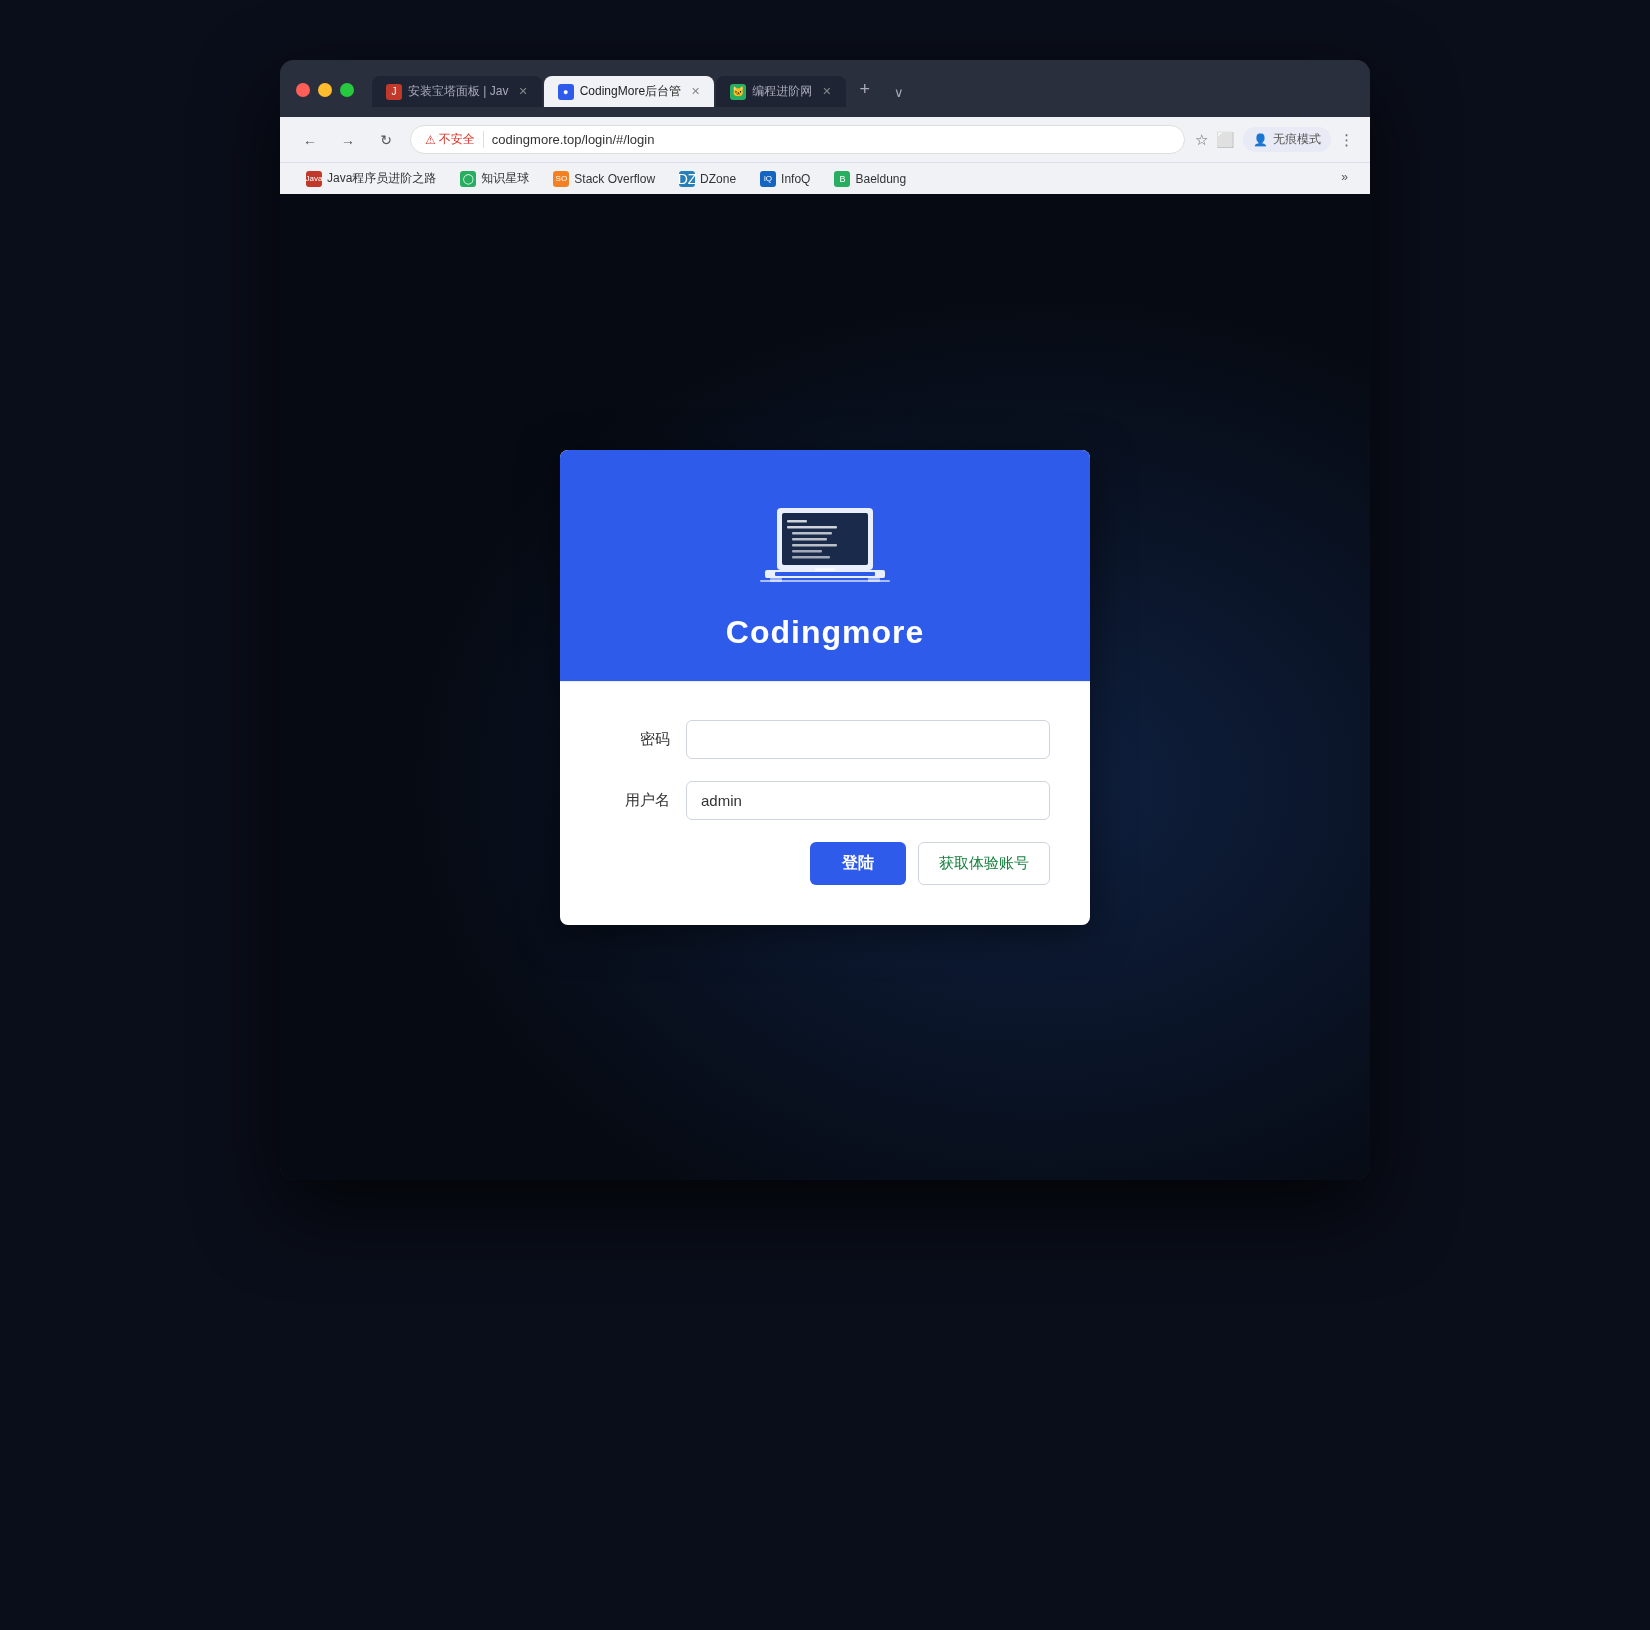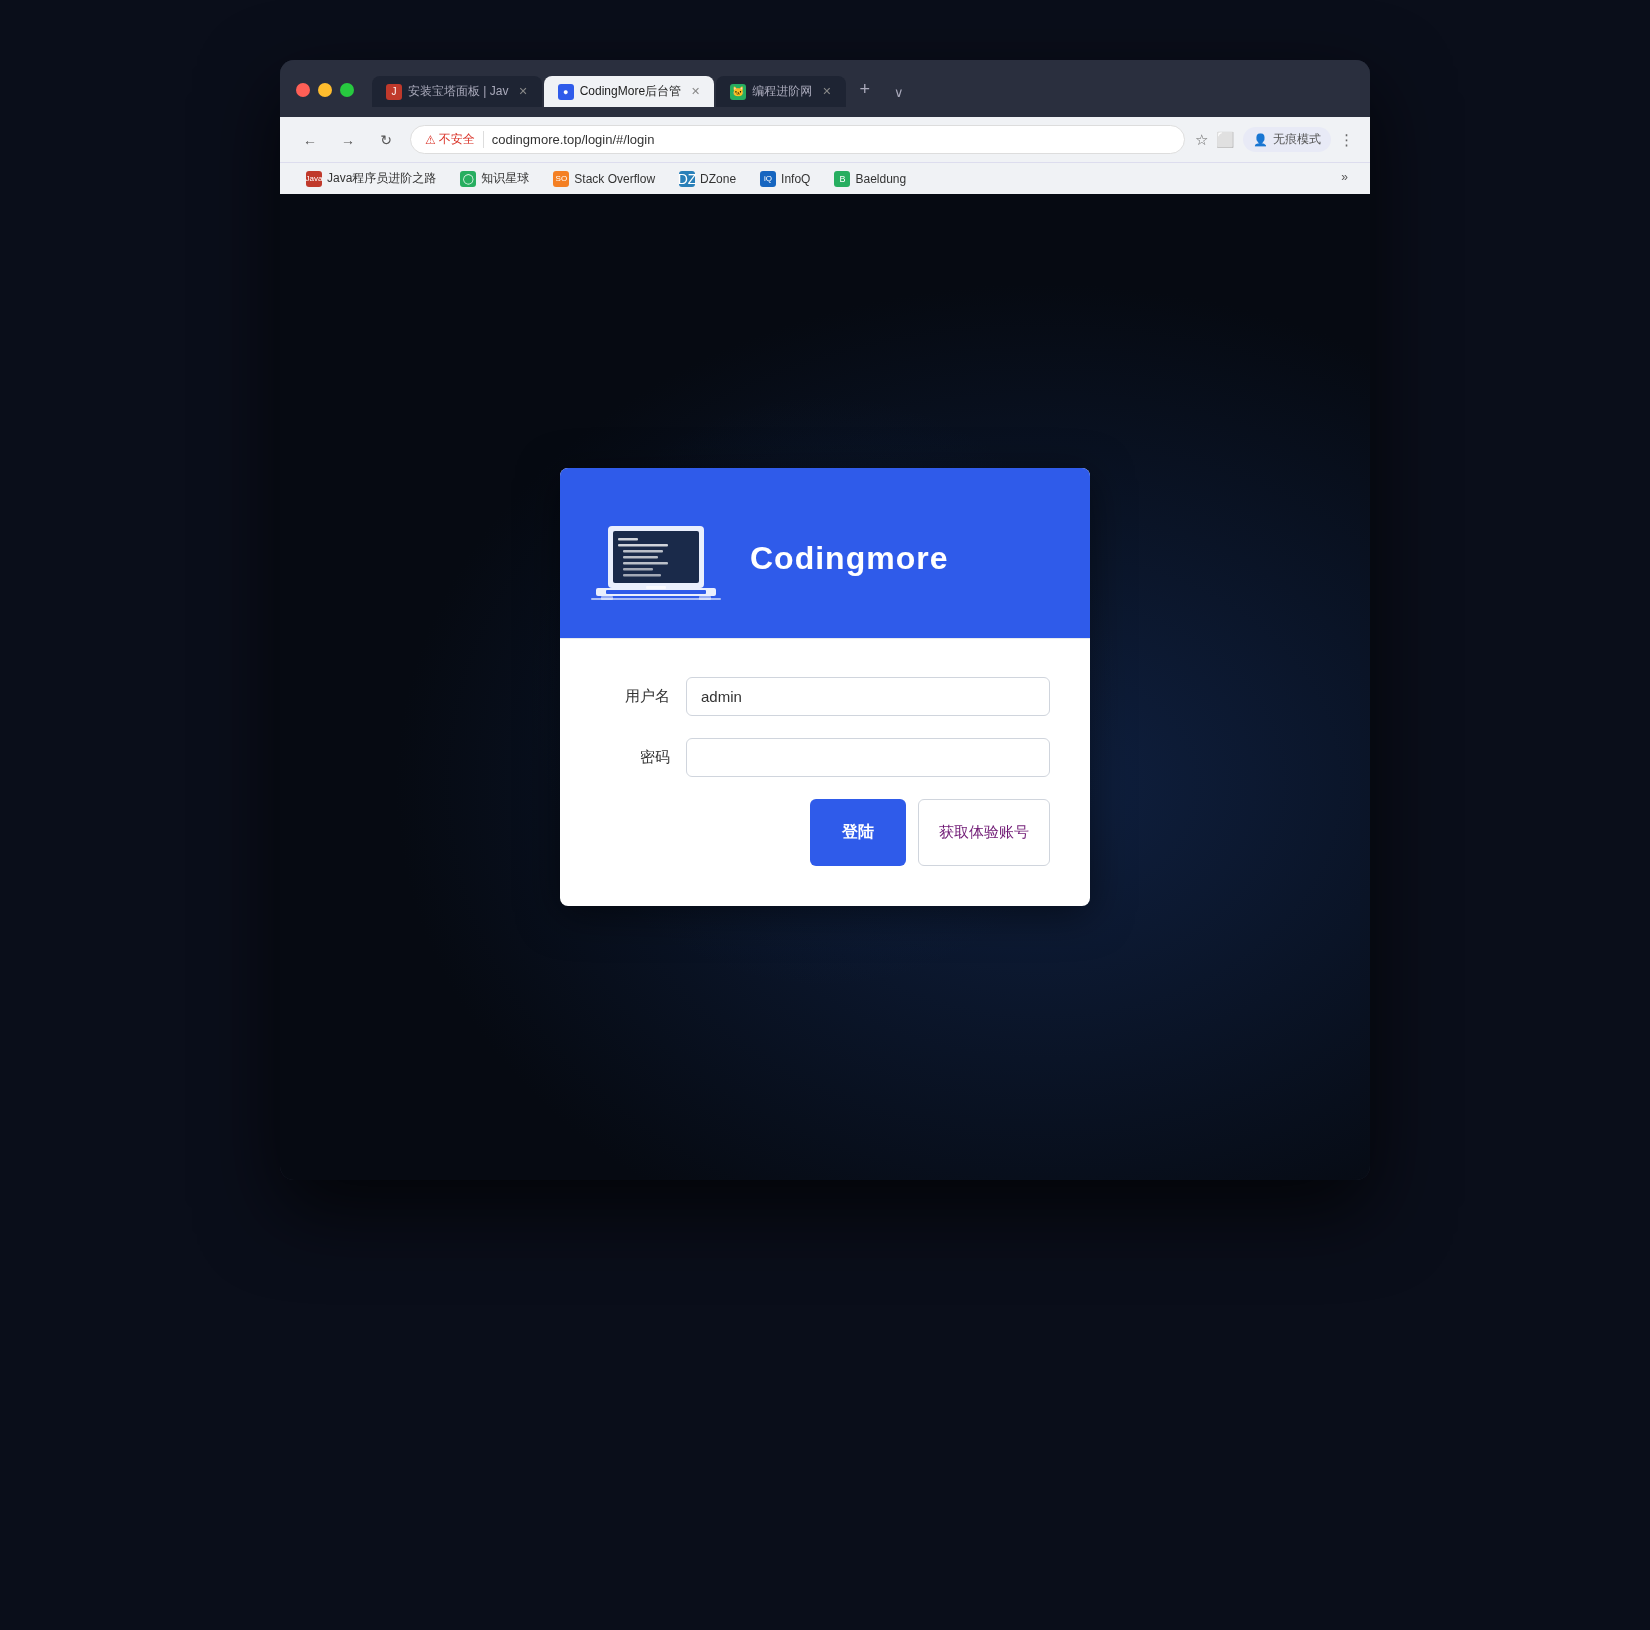--- a/index.html
+++ b/index.html
@@ -278,9 +278,9 @@
     
     .card-header {
       background: #2f5bea;
-      padding: 40px 26px 30px;
-      display: flex;
-      flex-direction: row;
+      padding: 40px 44px 30px;
+      display: flex;
+      flex-direction: column;
       align-items: center;
       gap: 24px;
     }

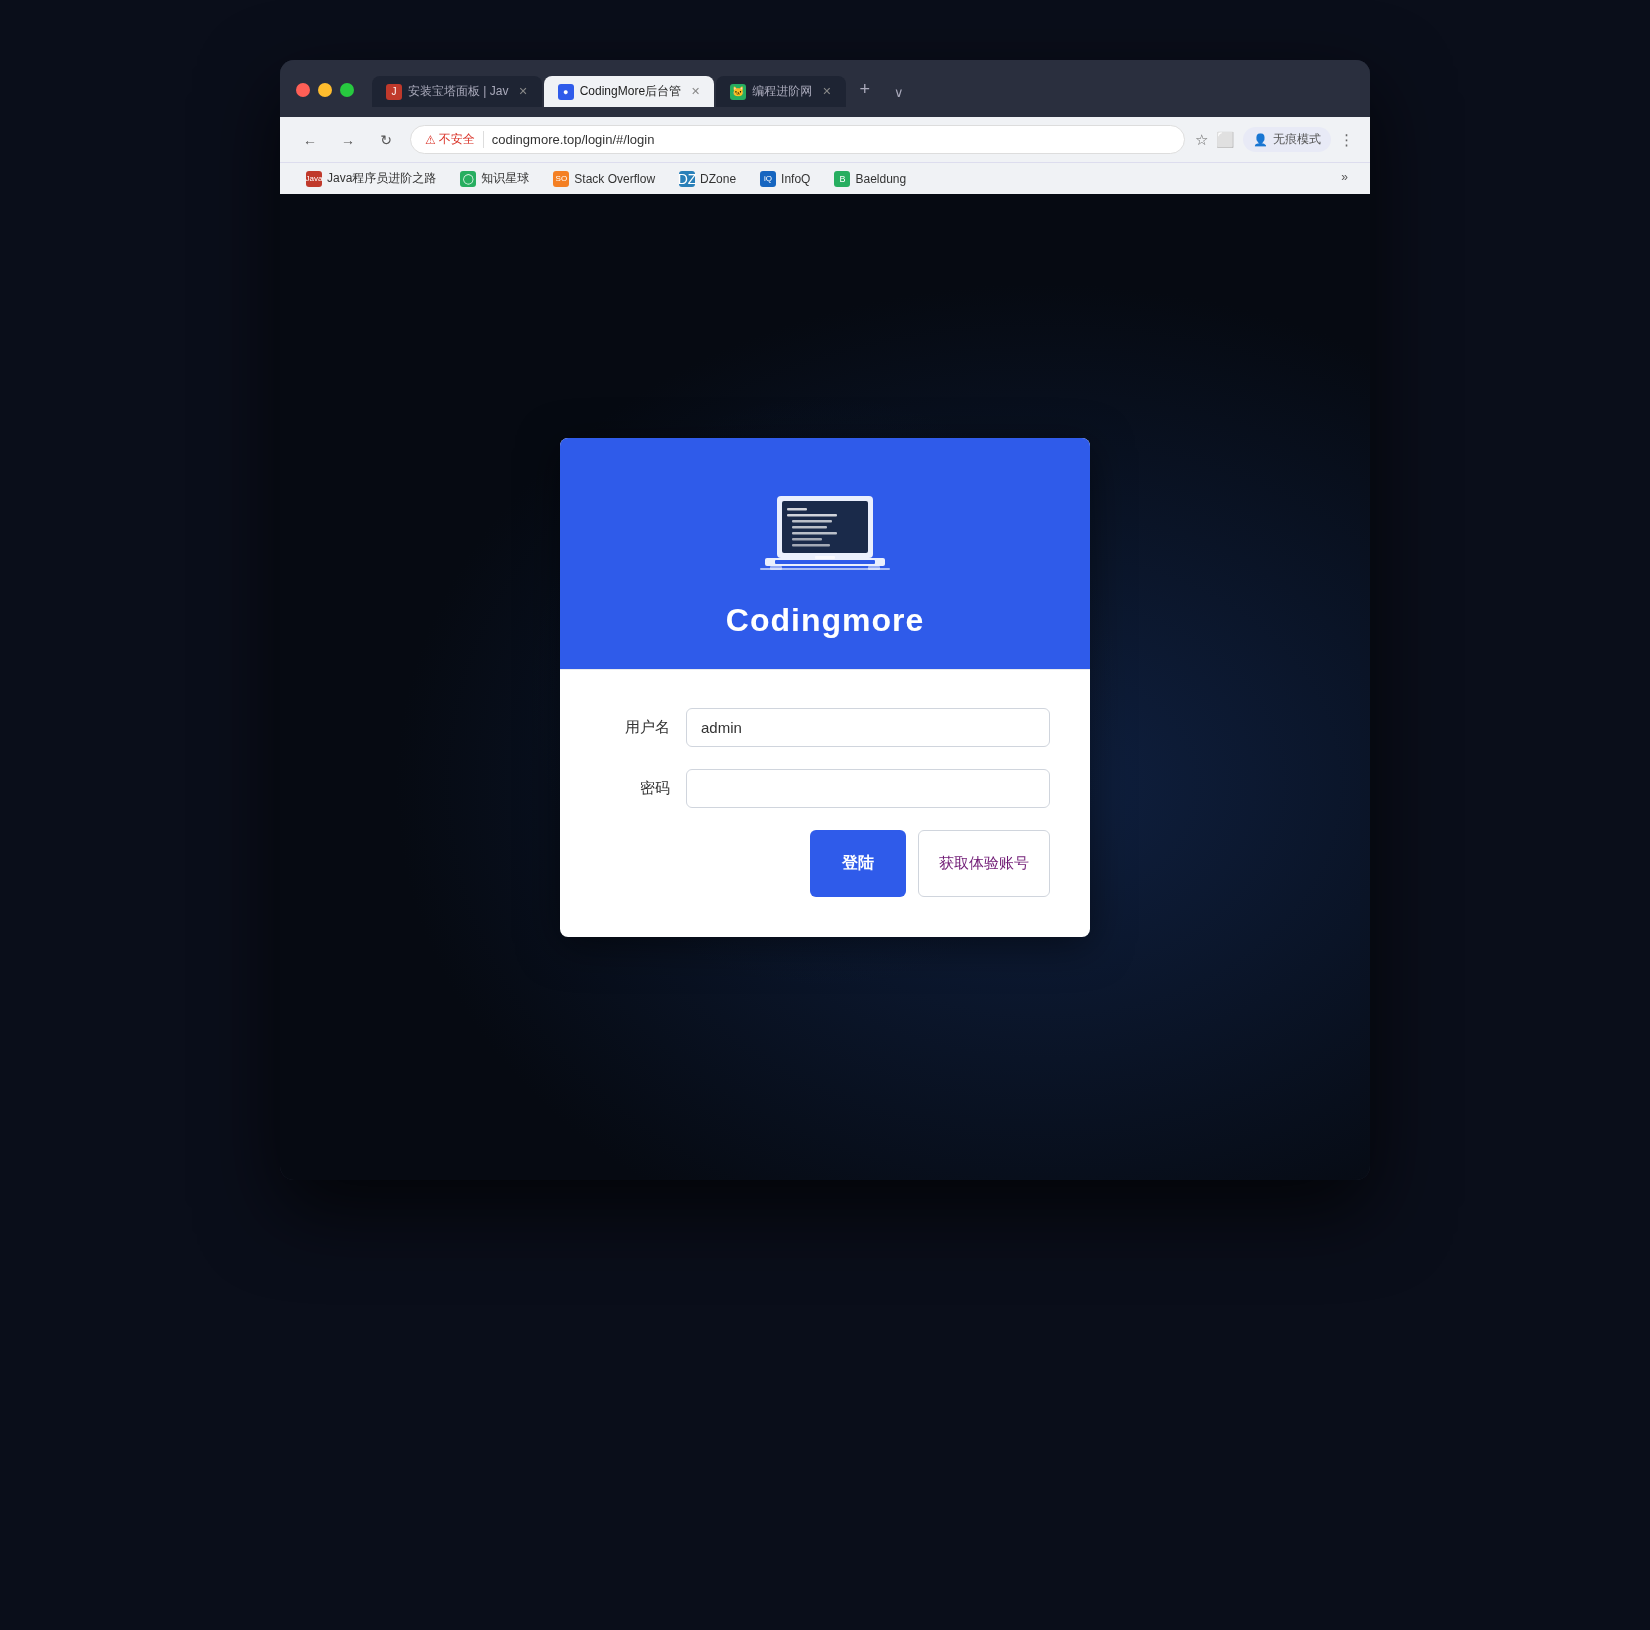--- a/index.html
+++ b/index.html
@@ -496,13 +496,13 @@
       <div class="card-body">
 
         <div class="form-row">
+          <label class="form-label">密码</label>
+          <input class="form-input" type="password" value="" style="">
+        </div>
+
+        <div class="form-row">
           <label class="form-label">用户名</label>
           <input class="form-input" type="text" value="admin" style="">
-        </div>
-
-        <div class="form-row">
-          <label class="form-label">密码</label>
-          <input class="form-input" type="password" value="" style="">
         </div>
 
         <div class="form-actions">

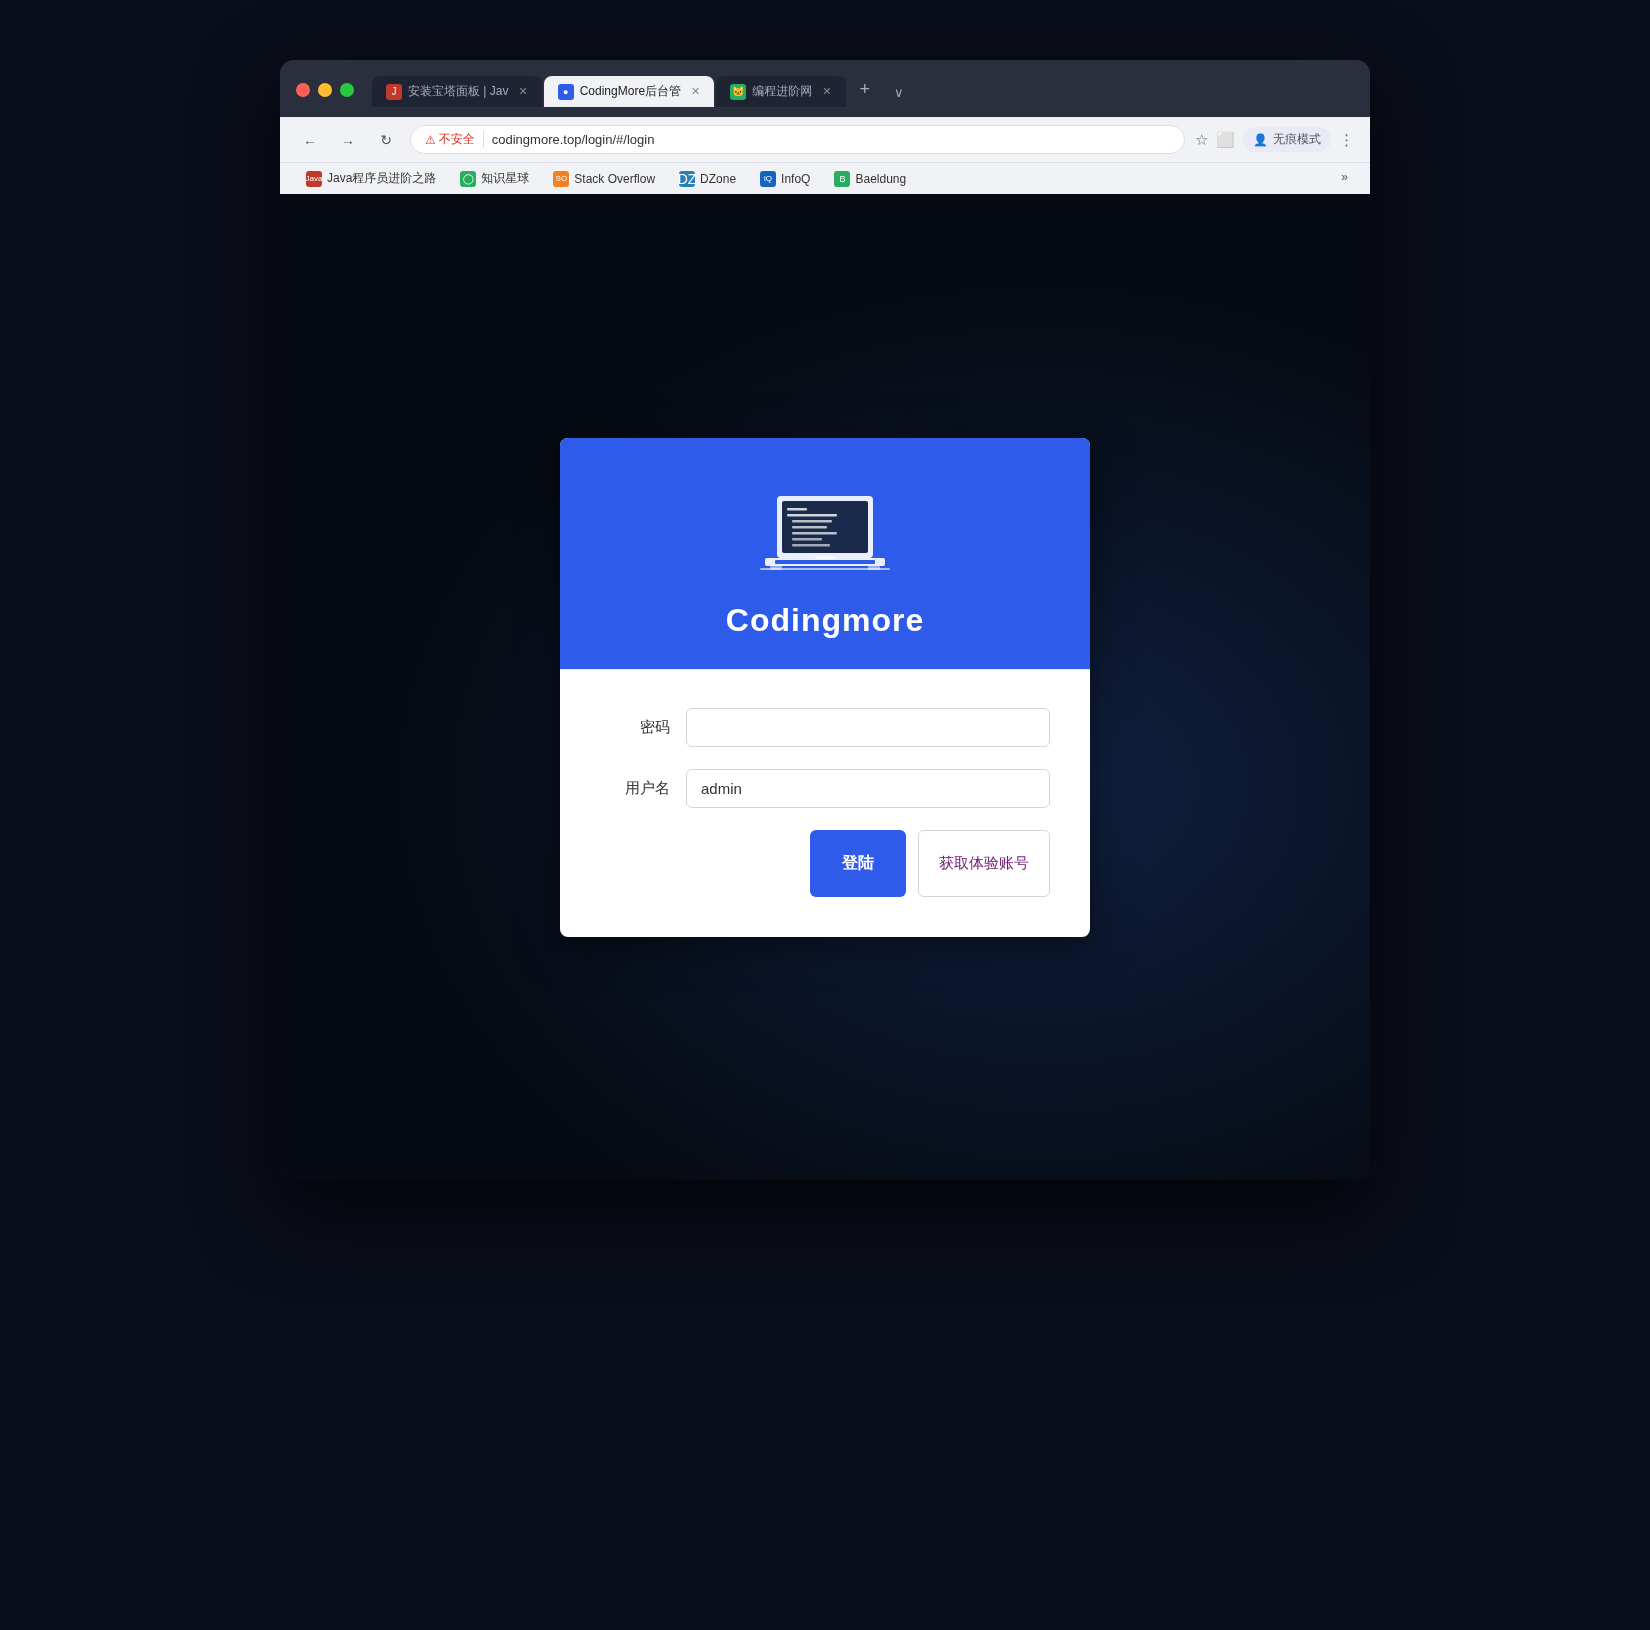--- a/index.html
+++ b/index.html
@@ -349,10 +349,10 @@
 
     .btn-trial {
       background: #fff;
-      color: #701a75;
+      color: #15803d;
       border: 1px solid #d0d5dd;
       border-radius: 6px;
-      padding: 23px 20px;
+      padding: 11px 20px;
       font-size: 15px;
       cursor: pointer;
     }

